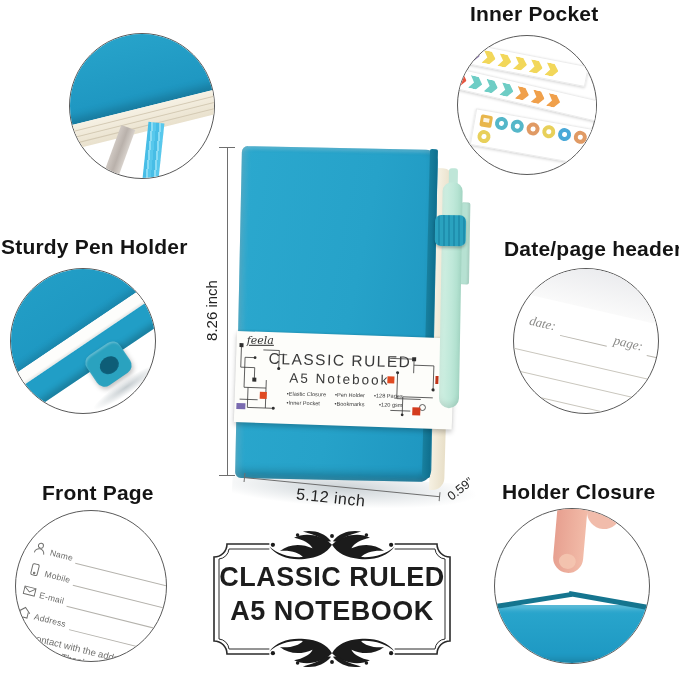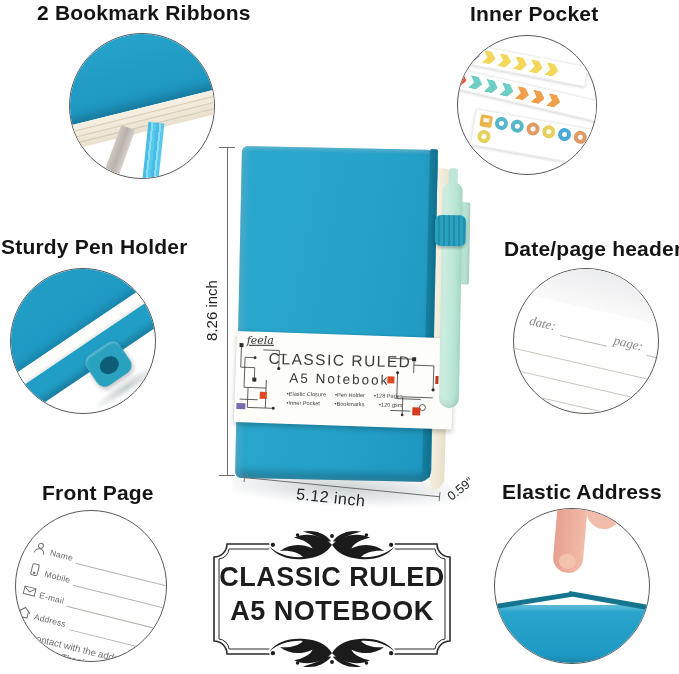--- a/index.html
+++ b/index.html
@@ -199,7 +199,6 @@
 
 <div class="canvas">
 
-  <div class="callout-label" style="left:37px; top:1px;">2 Bookmark Ribbons</div>
   <div class="callout-label" style="left:470px; top:2px;">Inner Pocket</div>
   <div class="callout-label" style="left:1px; top:235px;">Sturdy Pen Holder</div>
   <div class="callout-label" style="left:504px; top:237px;">Date/page header</div>

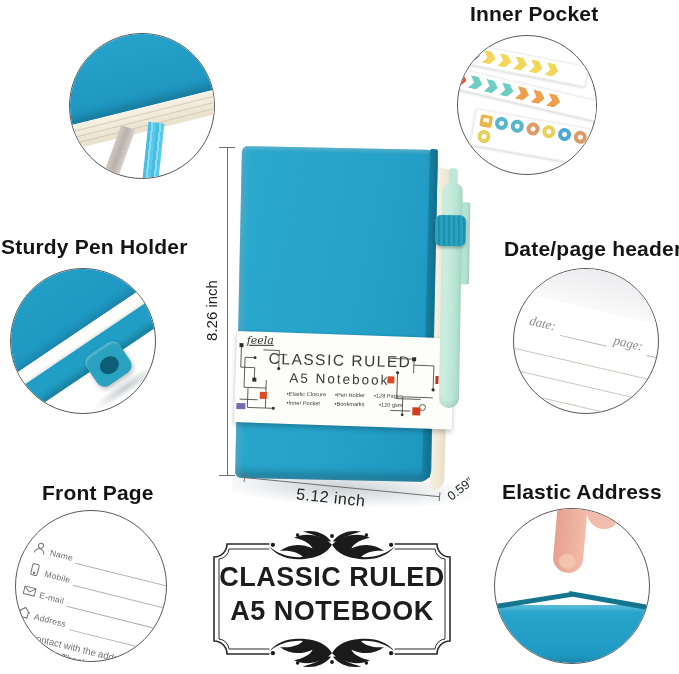--- a/index.html
+++ b/index.html
@@ -203,7 +203,7 @@
   <div class="callout-label" style="left:1px; top:235px;">Sturdy Pen Holder</div>
   <div class="callout-label" style="left:504px; top:237px;">Date/page header</div>
   <div class="callout-label" style="left:42px; top:481px;">Front Page</div>
-  <div class="callout-label" style="left:502px; top:480px;">Elastic Address</div>
+  <div class="callout-label" style="left:502px; top:480px;">Holder Closure</div>
 
   <div class="circle c-tl">
     <div class="tl-group">

